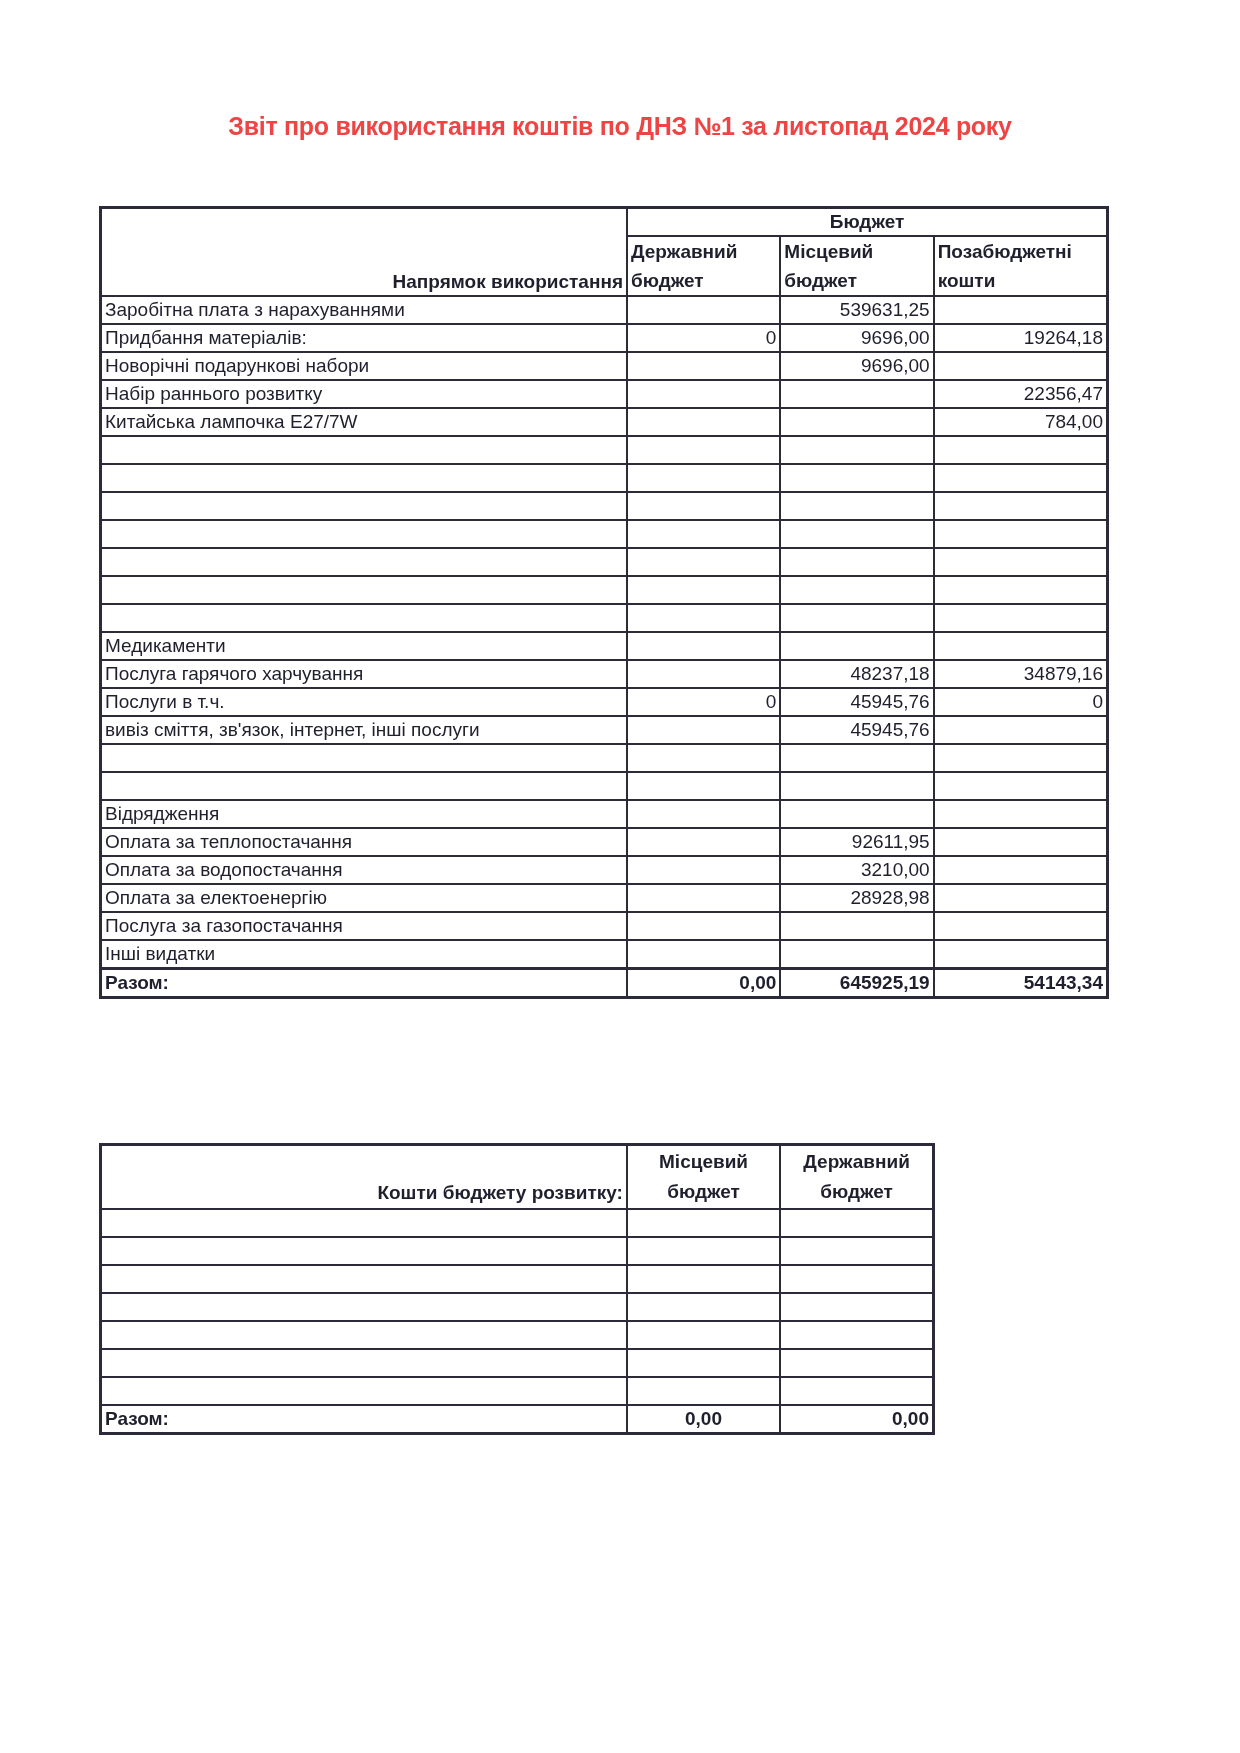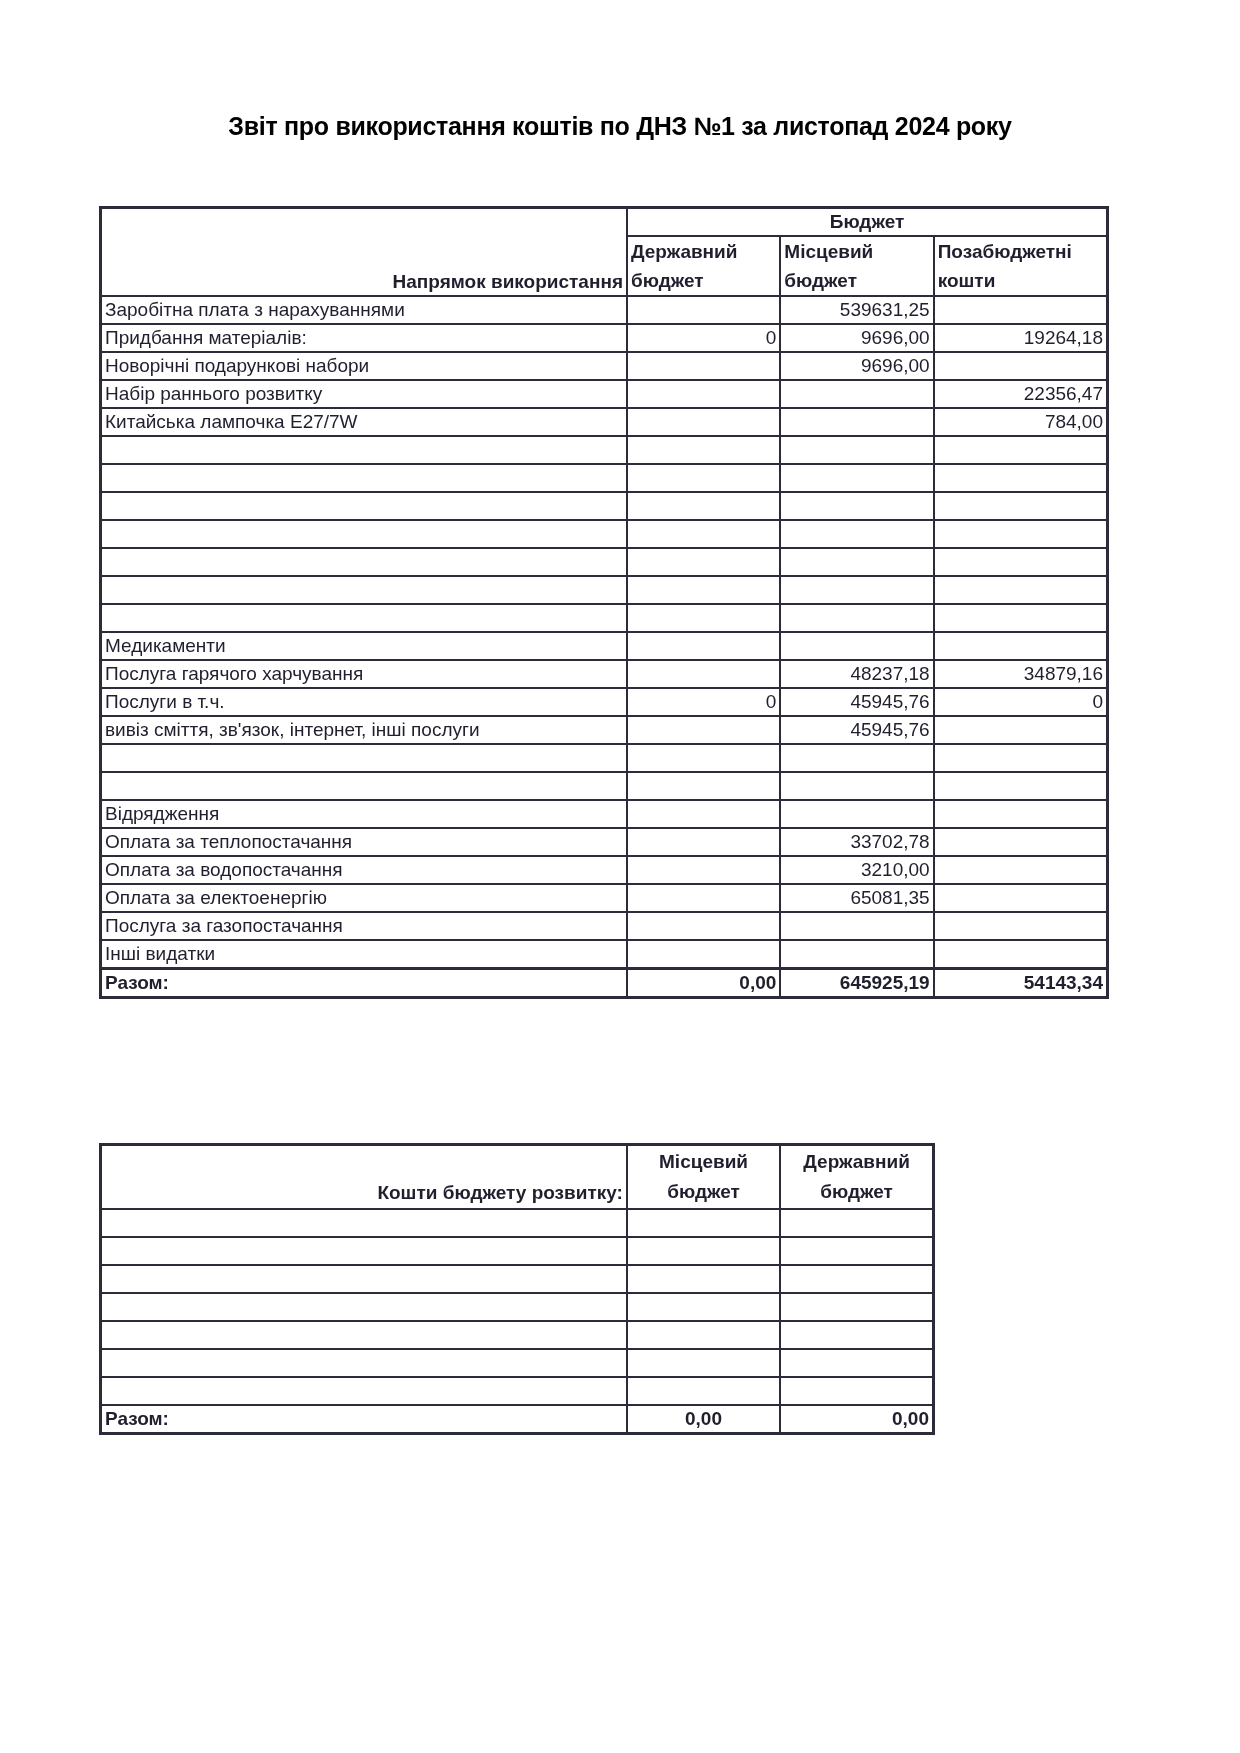--- a/index.html
+++ b/index.html
@@ -4,7 +4,7 @@
 <style>
   html, body { margin: 0; padding: 0; background: #ffffff; }
   body { width: 1240px; height: 1753px; position: relative; font-family: "Liberation Sans", "DejaVu Sans", sans-serif; color: #1f1f2e; overflow: hidden; }
-  .title { position: absolute; top: 112px; left: 0; width: 1240px; text-align: center; font-size: 25px; font-weight: bold; letter-spacing: -0.3px; color: #000000; }
+  .title { position: absolute; top: 112px; left: 0; width: 1240px; text-align: center; font-size: 25px; font-weight: bold; letter-spacing: -0.3px; color: #ef4444; }
   table { border-collapse: collapse; position: absolute; table-layout: fixed; }
   td, th { border: 2px solid #2b2b3a; padding: 0 3px; font-size: 19px; line-height: 26px; height: 26px; white-space: nowrap; overflow: hidden; font-weight: normal; }
   #main-table { left: 99px; top: 206px; width: 1010px; border: 3px solid #2b2b3a; }

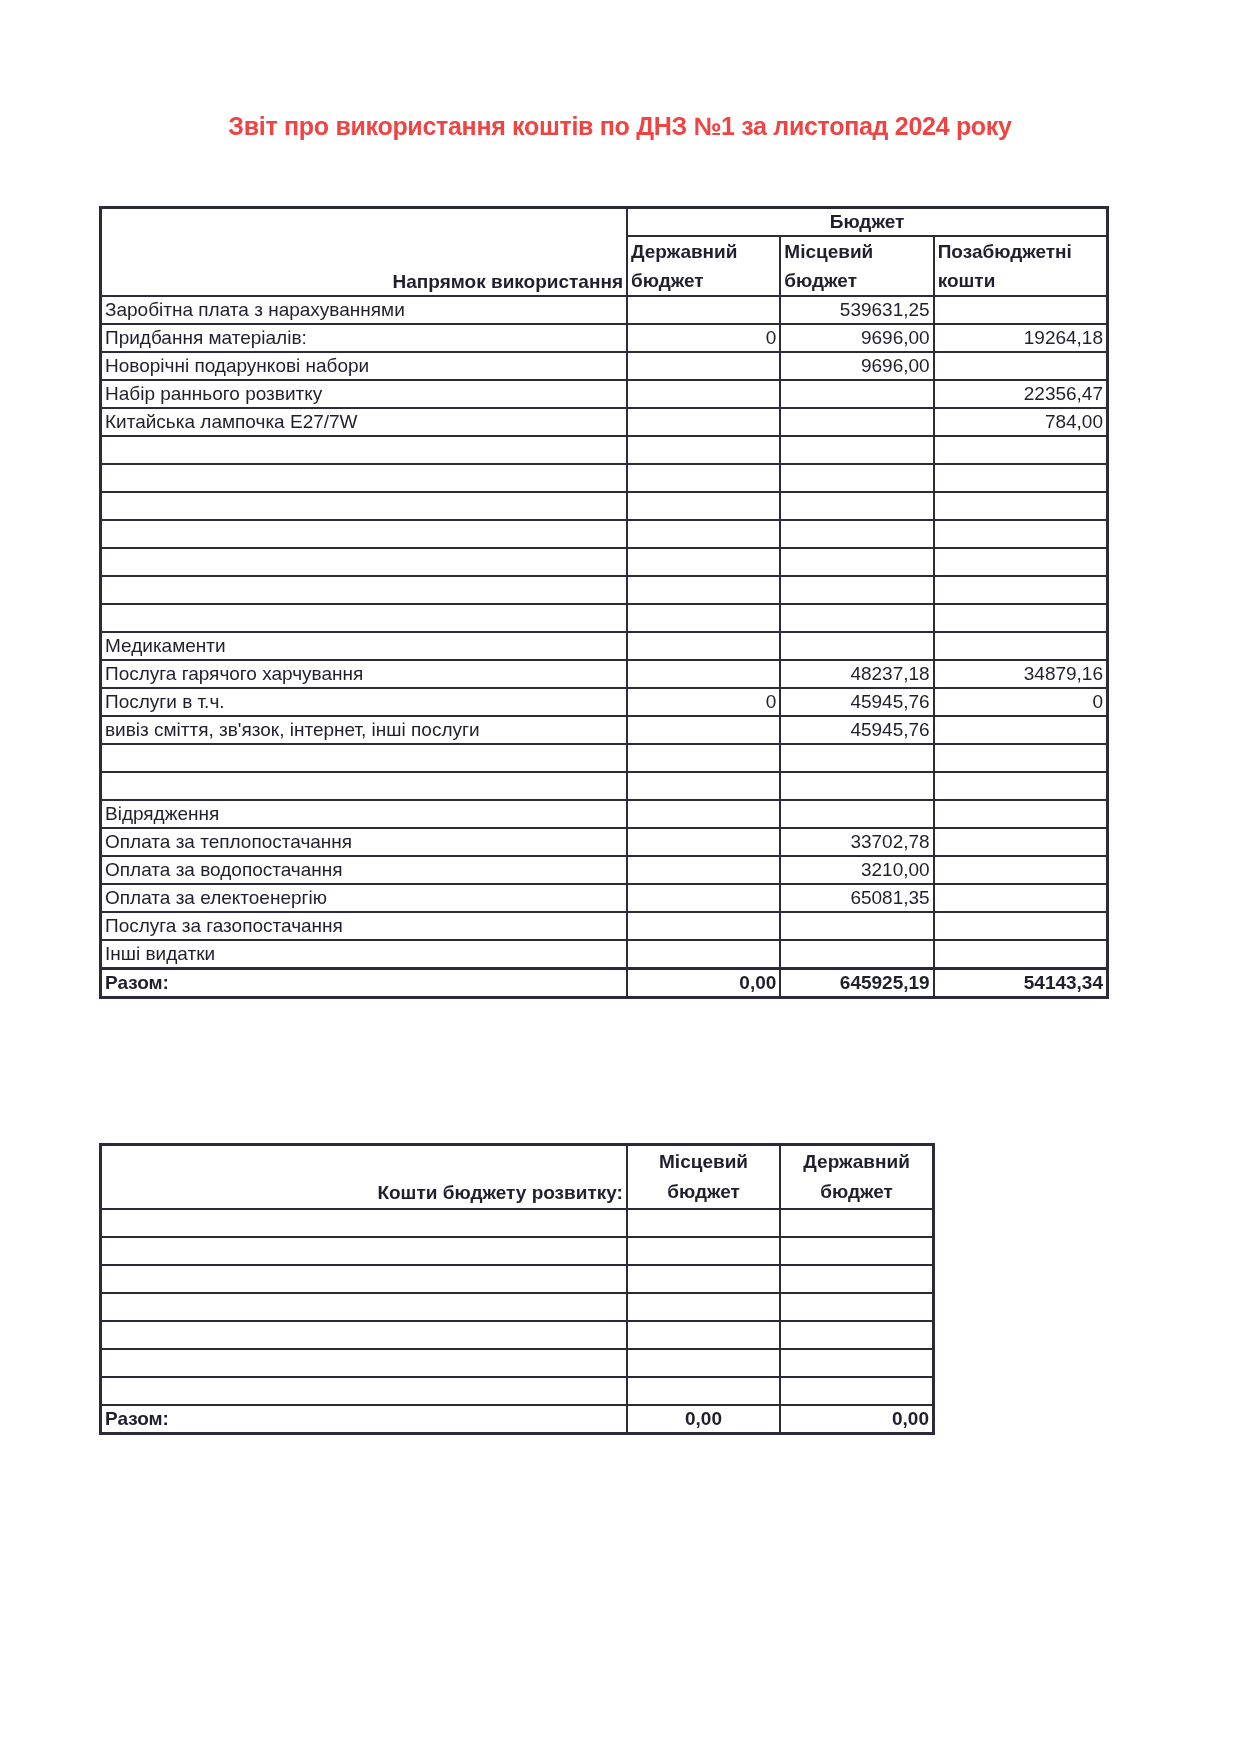--- a/index.html
+++ b/index.html
@@ -168,7 +168,7 @@
       <tr>
         <td>Оплата за теплопостачання</td>
         <td class="num"></td>
-        <td class="num">33702,78</td>
+        <td class="num">92611,95</td>
         <td class="num"></td>
       </tr>
       <tr>

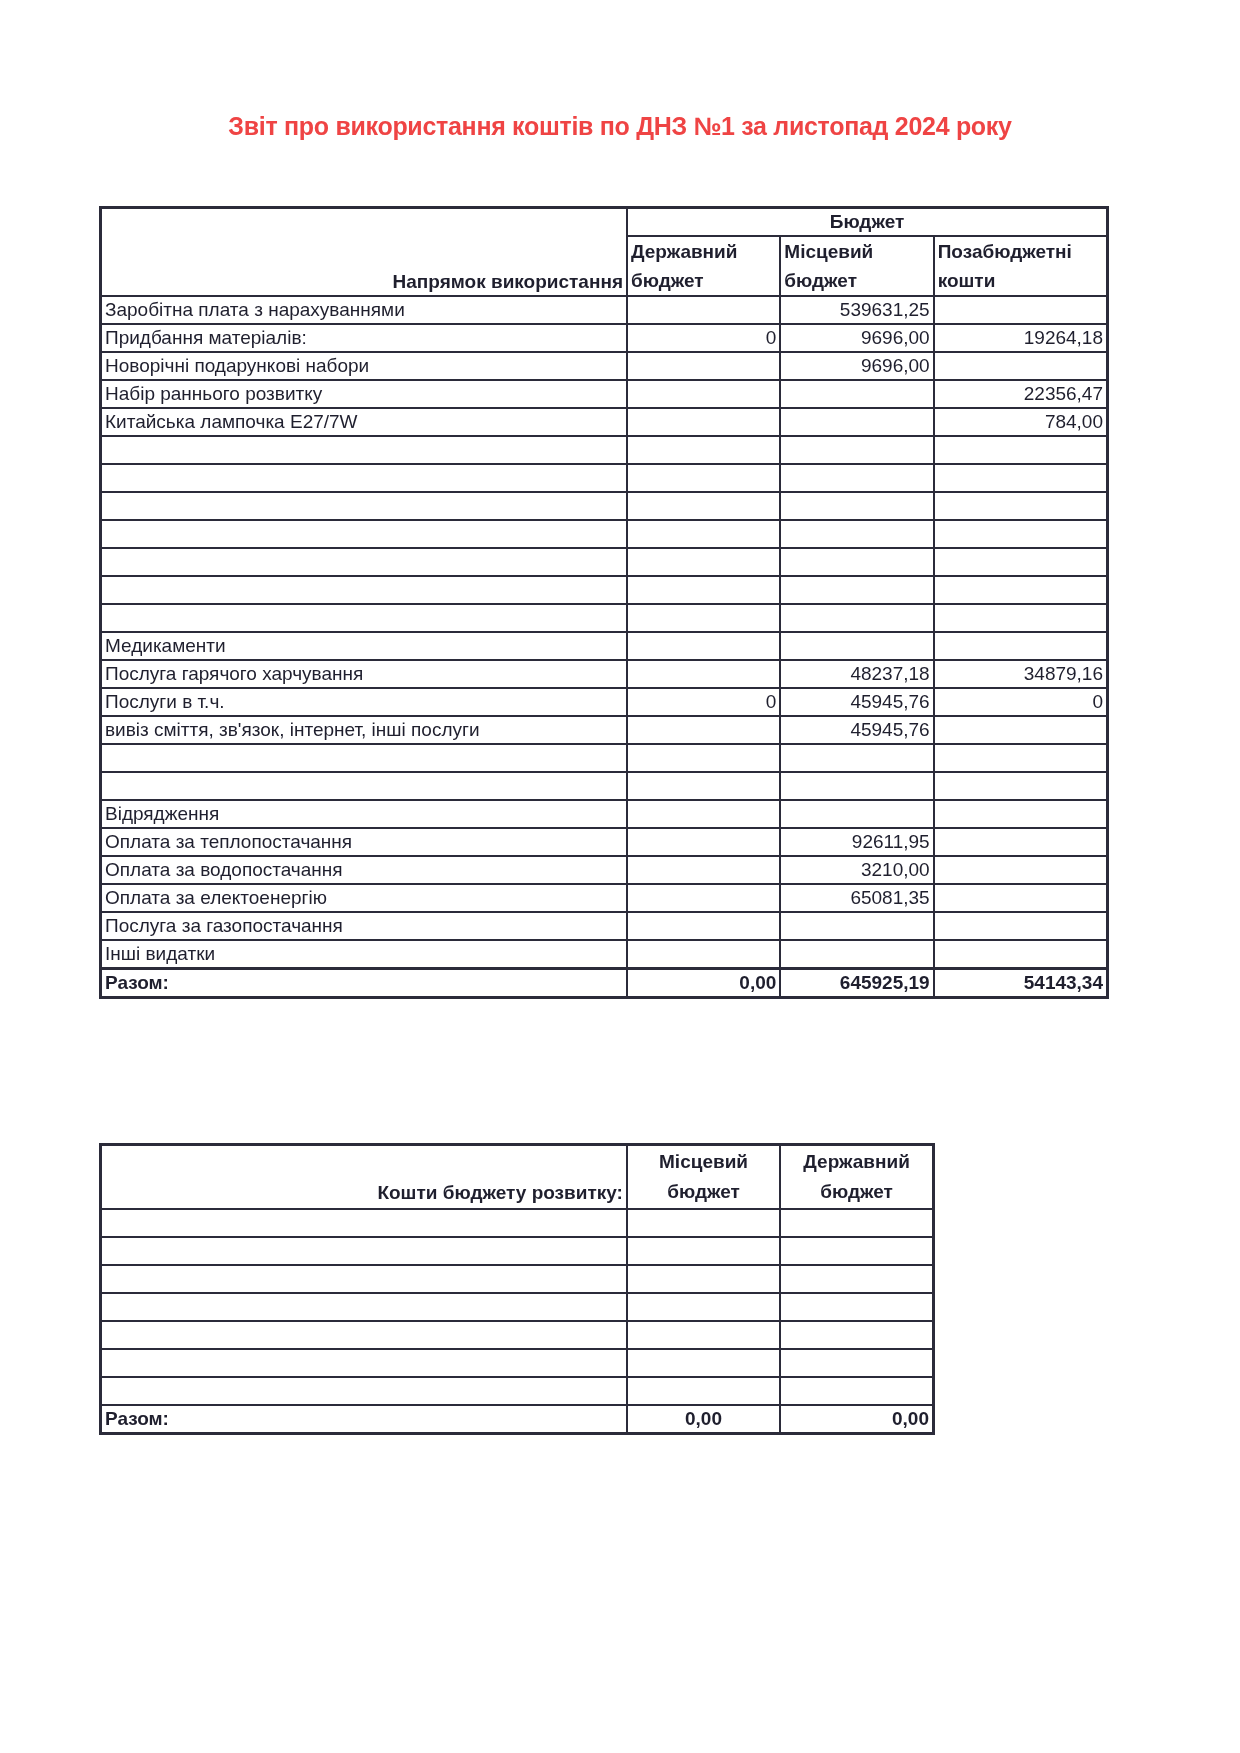--- a/index.html
+++ b/index.html
@@ -180,7 +180,7 @@
       <tr>
         <td>Оплата за електоенергію</td>
         <td class="num"></td>
-        <td class="num">65081,35</td>
+        <td class="num">28928,98</td>
         <td class="num"></td>
       </tr>
       <tr>

